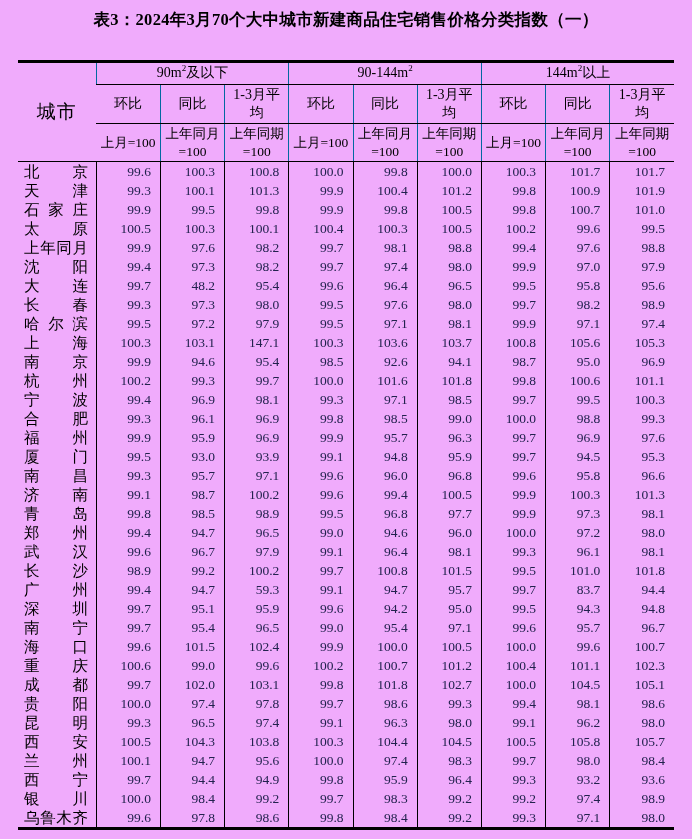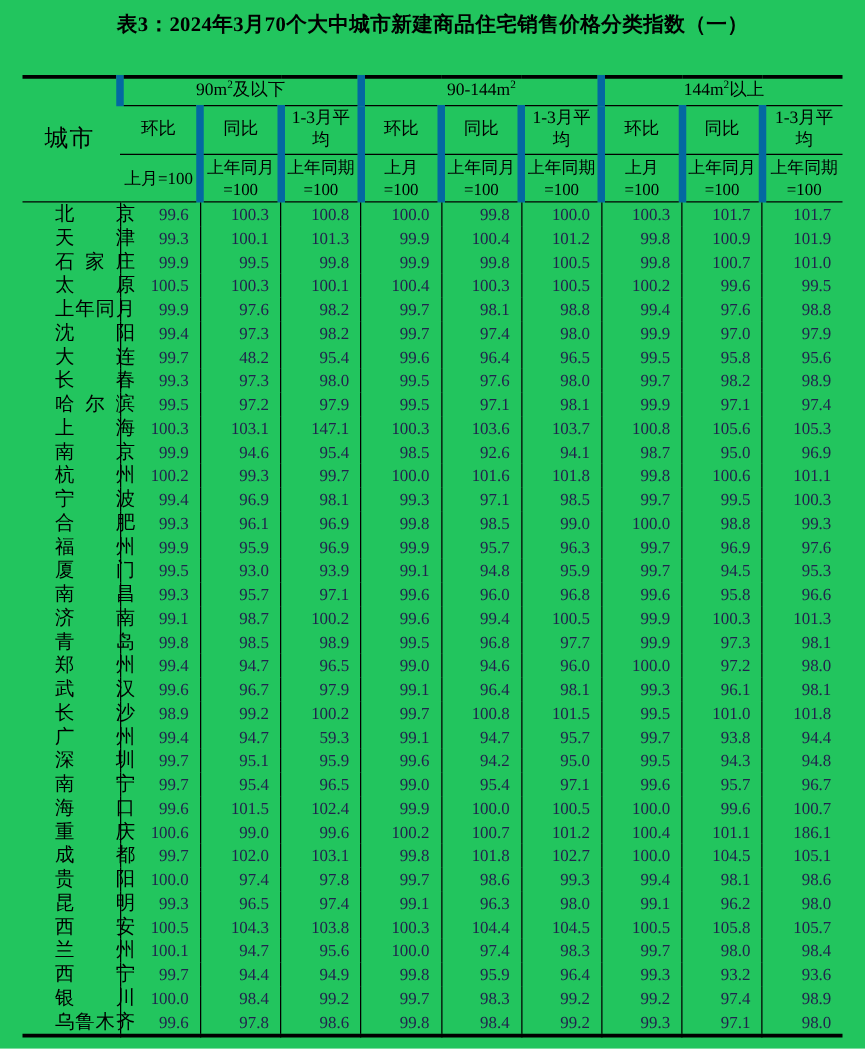--- a/index.html
+++ b/index.html
@@ -15,7 +15,7 @@
     position: relative;
     width: 692px;
     height: 839px;
-    background: #22c55e;
+    background: #f0abfc;
   }
   .doc-title {
     margin: 0;

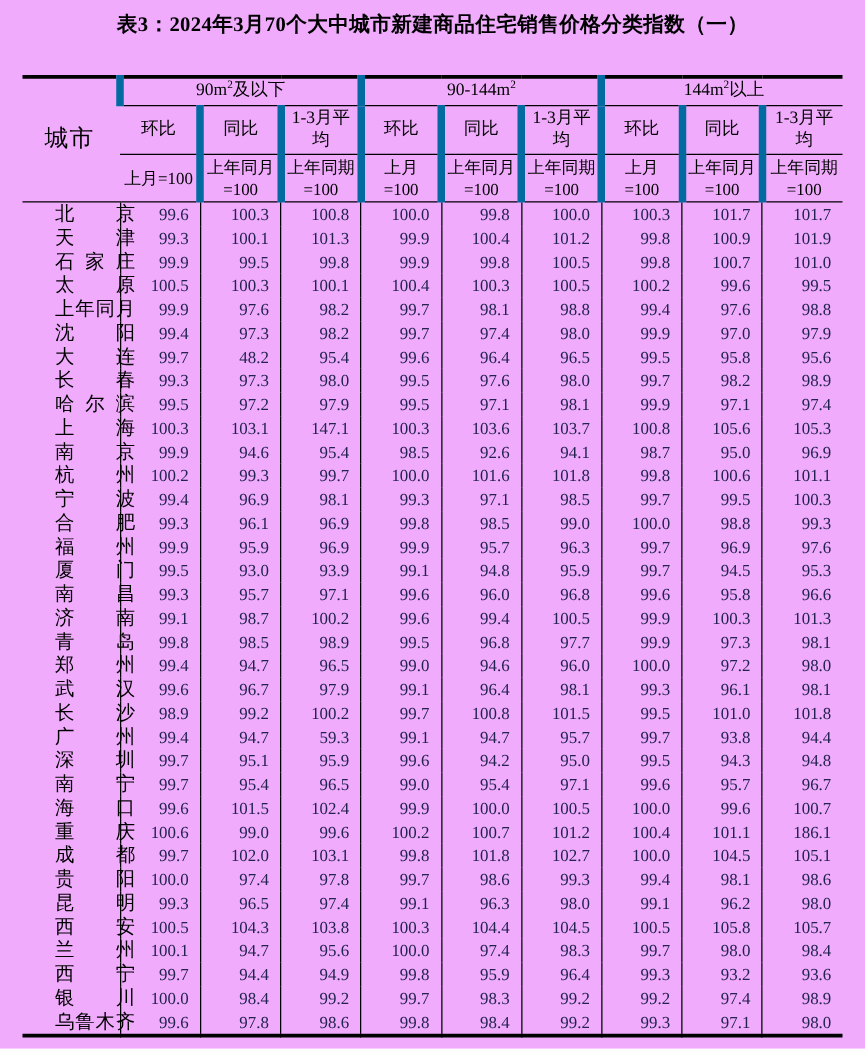--- a/index.html
+++ b/index.html
@@ -41,7 +41,7 @@
   th, td { padding: 0; vertical-align: middle; }
 
   thead th {
-    border-left: 6px solid #0369a1;
+    border-left: 1px solid #0369a1;
     border-bottom: 1px solid #000000;
     font-weight: normal;
     font-size: 14px;

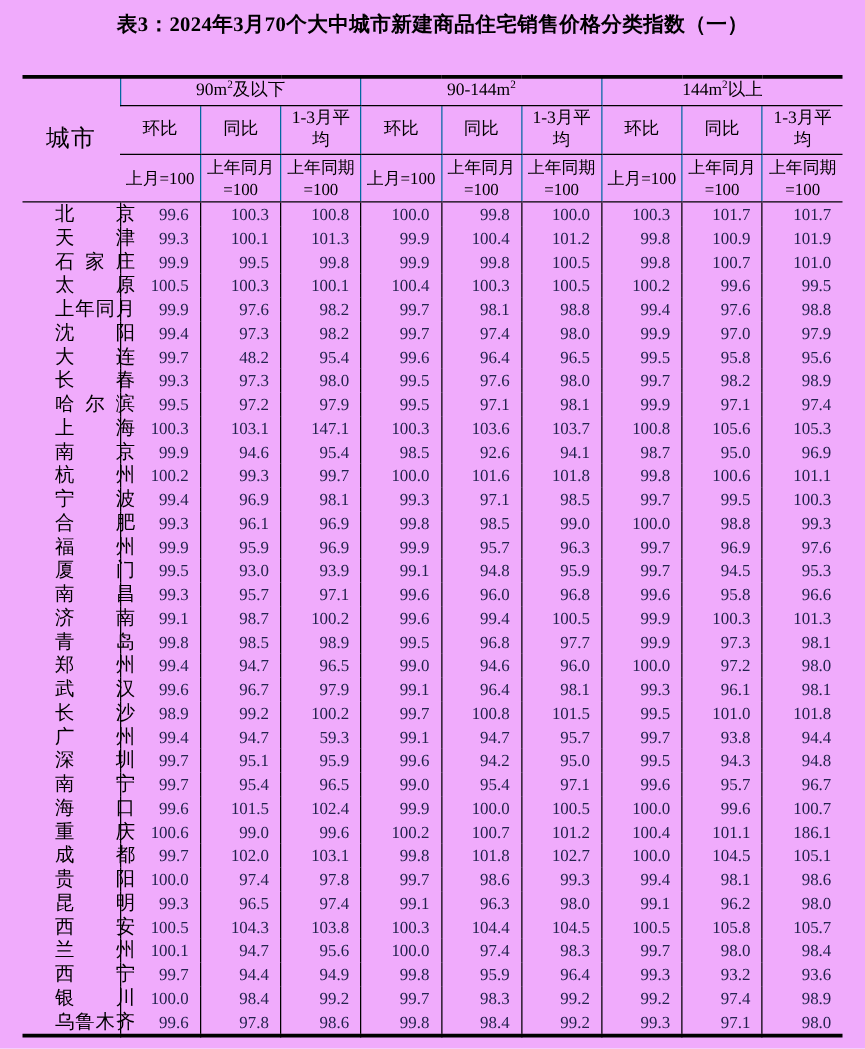--- a/index.html
+++ b/index.html
@@ -89,7 +89,6 @@
     -moz-text-align-last: justify;
     white-space: normal;
     line-height: 1;
-    margin-left: 20px;
   }
 </style>
 </head>

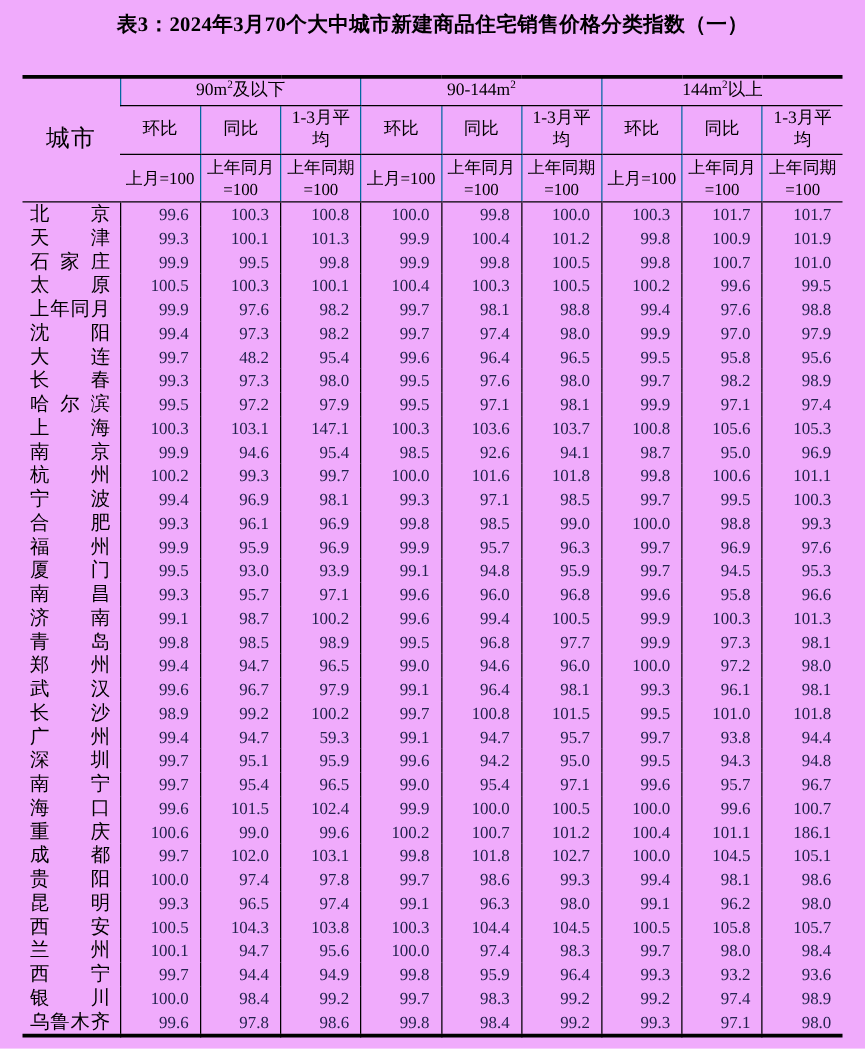--- a/index.html
+++ b/index.html
@@ -415,7 +415,7 @@
           <td class="num">94.7</td>
           <td class="num">95.7</td>
           <td class="num">99.7</td>
-          <td class="num">93.8</td>
+          <td class="num">83.7</td>
           <td class="num">94.4</td>
         </tr>
         <tr>

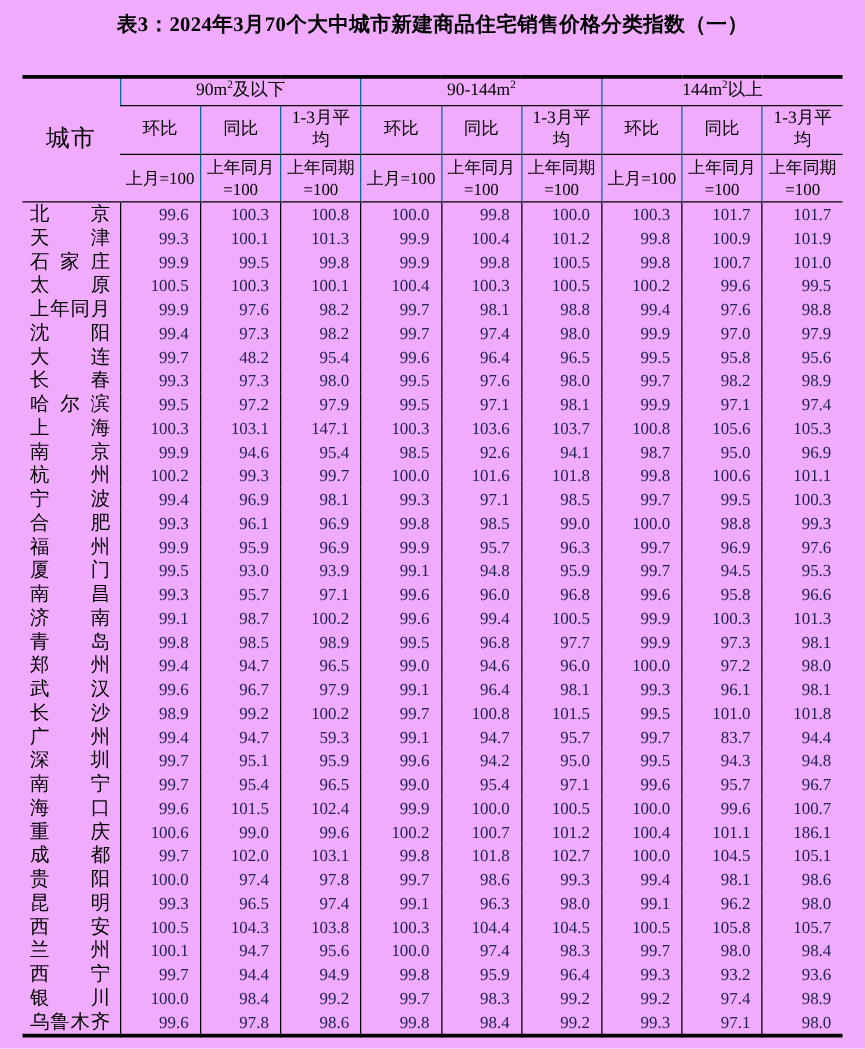--- a/index.html
+++ b/index.html
@@ -464,7 +464,7 @@
           <td class="num">101.2</td>
           <td class="num">100.4</td>
           <td class="num">101.1</td>
-          <td class="num">186.1</td>
+          <td class="num">102.3</td>
         </tr>
         <tr>
           <td class="city-cell"><span class="city-name">成都</span></td>

